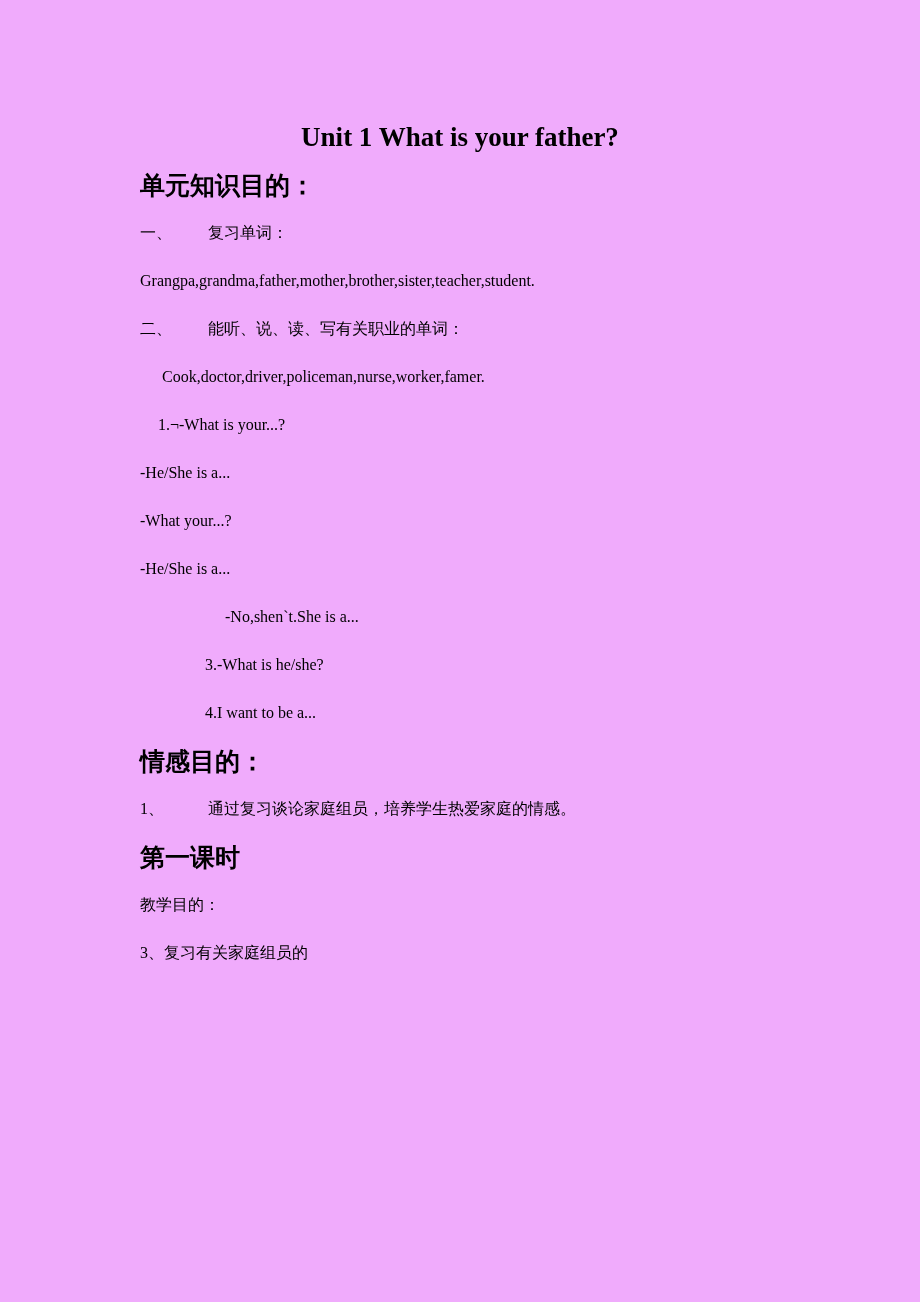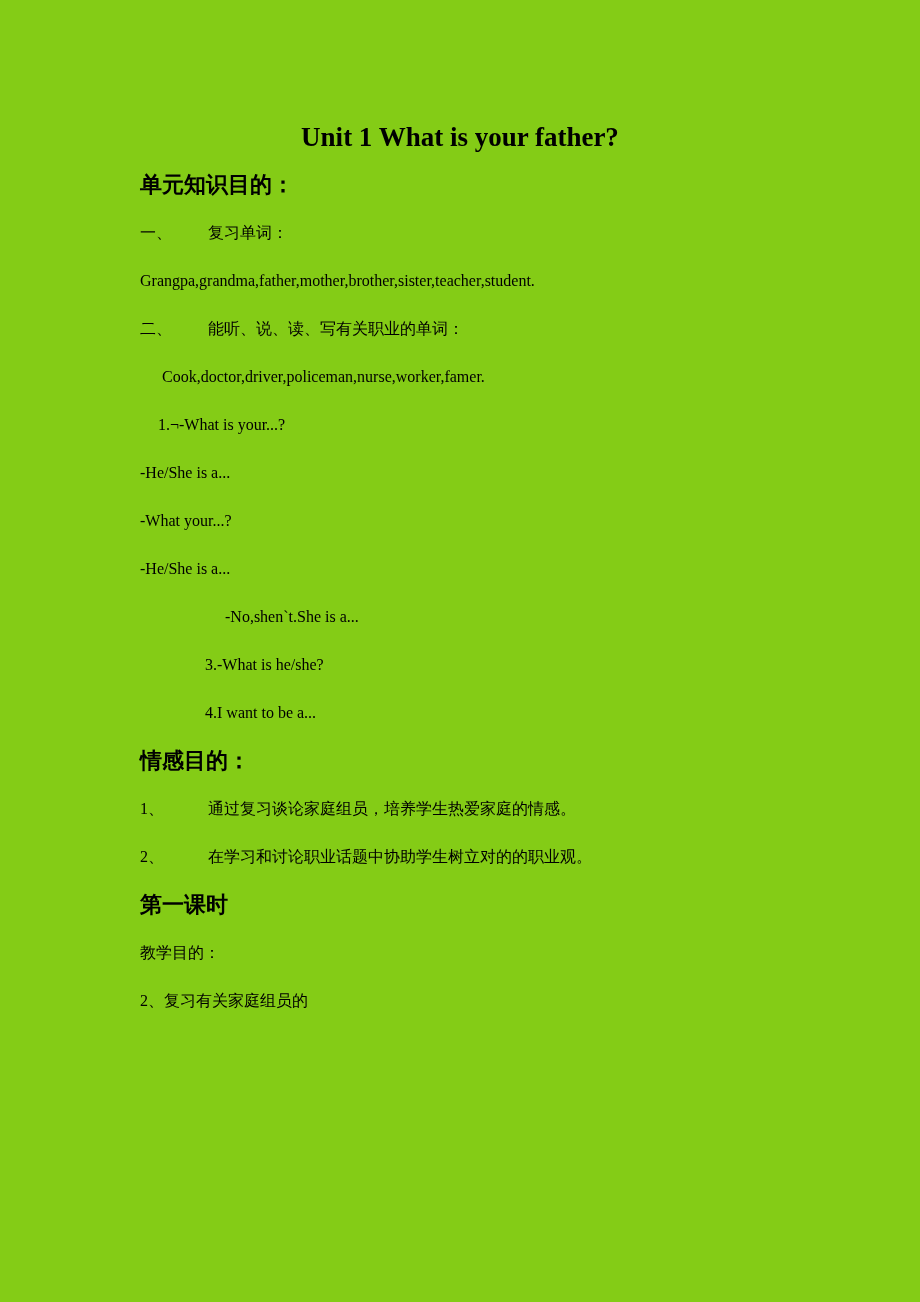--- a/index.html
+++ b/index.html
@@ -7,7 +7,7 @@
     position: relative;
     width: 920px;
     height: 1302px;
-    background: #84cc16;
+    background: #f0abfc;
     color: #000000;
     overflow: hidden;
   }

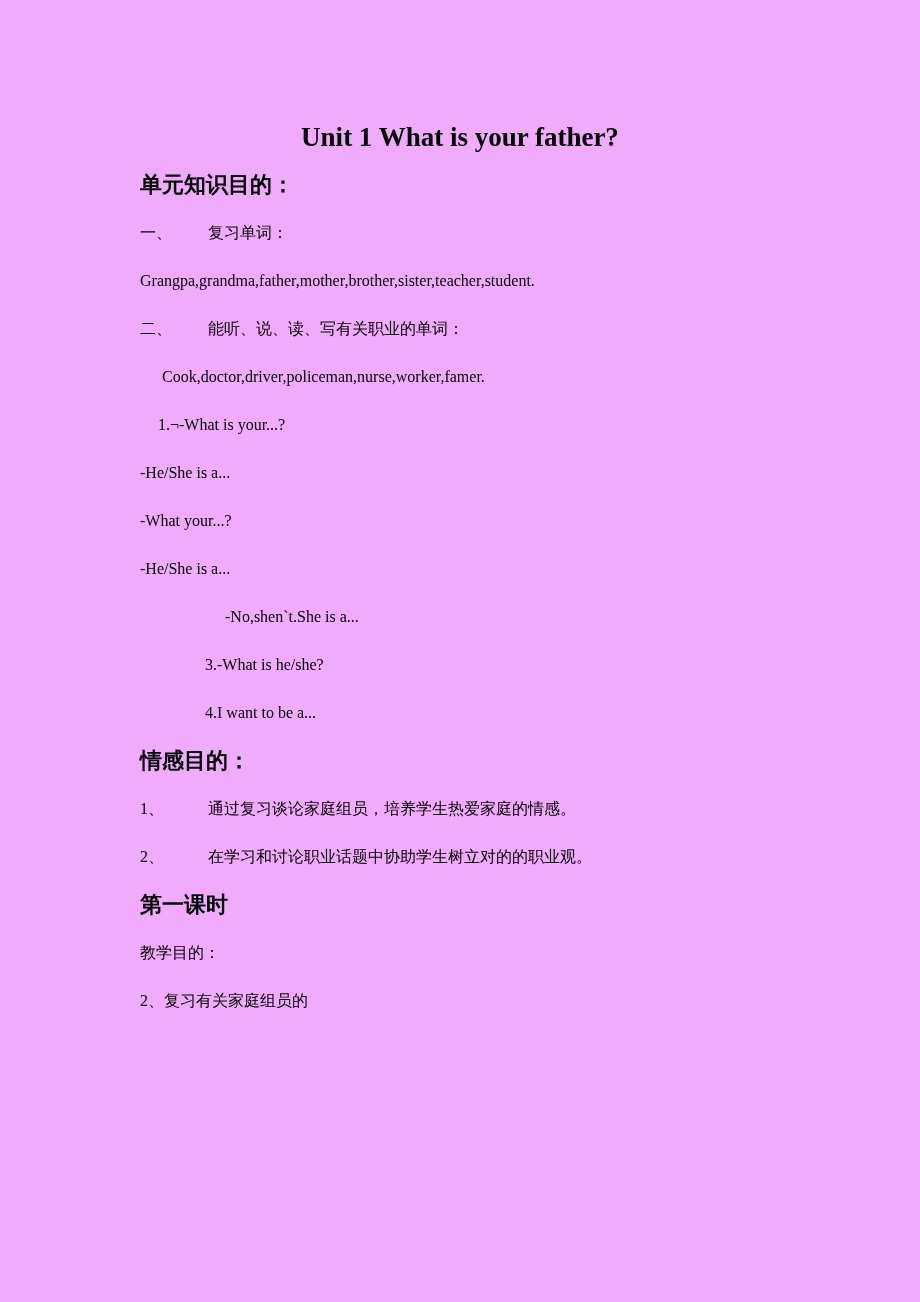--- a/index.html
+++ b/index.html
@@ -32,7 +32,7 @@
   .hei {
     font-family: "Liberation Sans", "DejaVu Sans", sans-serif;
     font-weight: bold;
-    font-size: 22px;
+    font-size: 25px;
   }
   .center { text-align: left; }
   .marker {

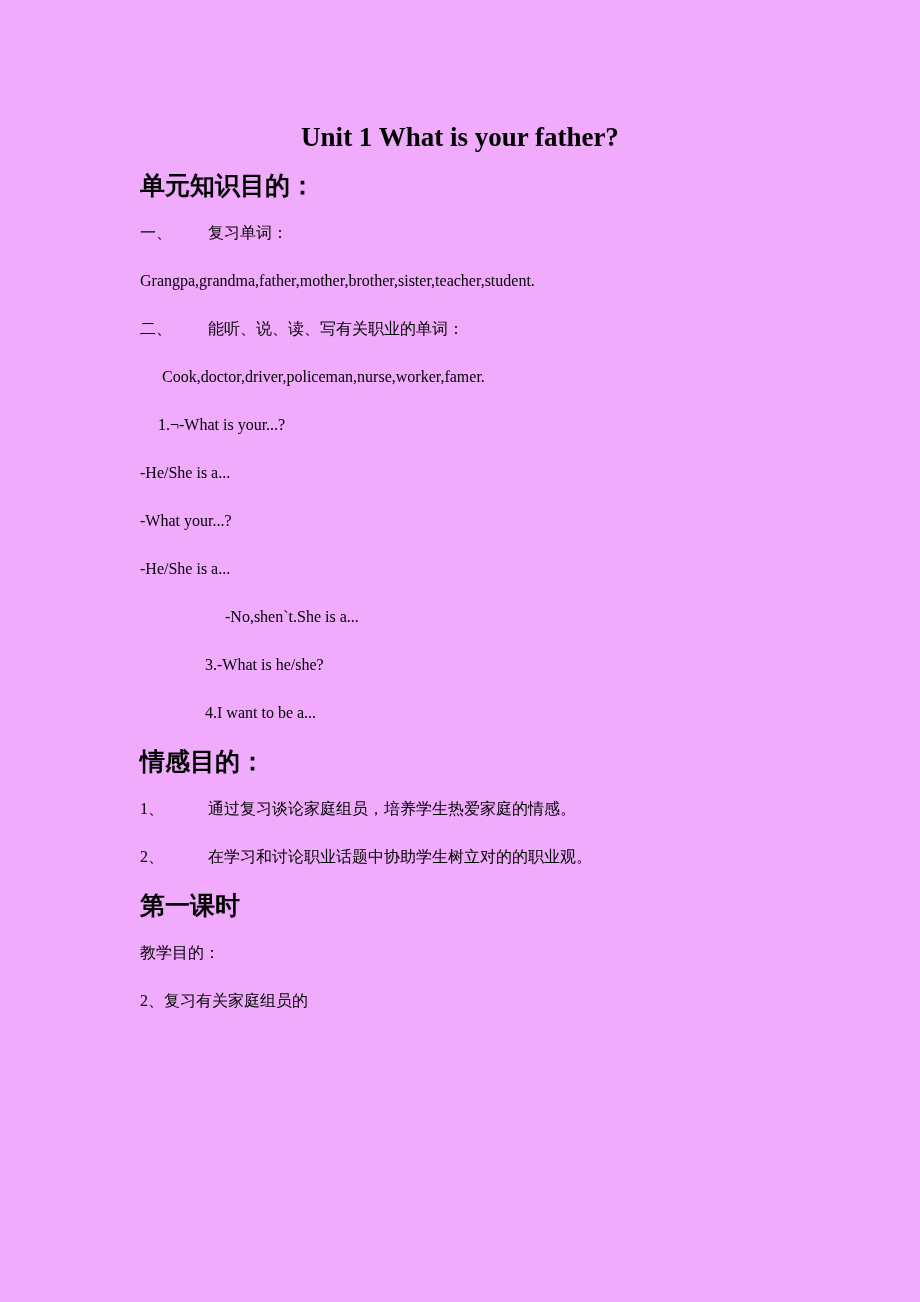--- a/index.html
+++ b/index.html
@@ -81,9 +81,6 @@
       <span class="marker">1、</span><span>通过复习谈论家庭组员，培养学生热爱家庭的情感。</span>
     </div>
 
-    <div class="line">
-      <span class="marker">2、</span><span>在学习和讨论职业话题中协助学生树立对的的职业观。</span>
-    </div>
 
     <div class="line hei center">第一课时</div>
 

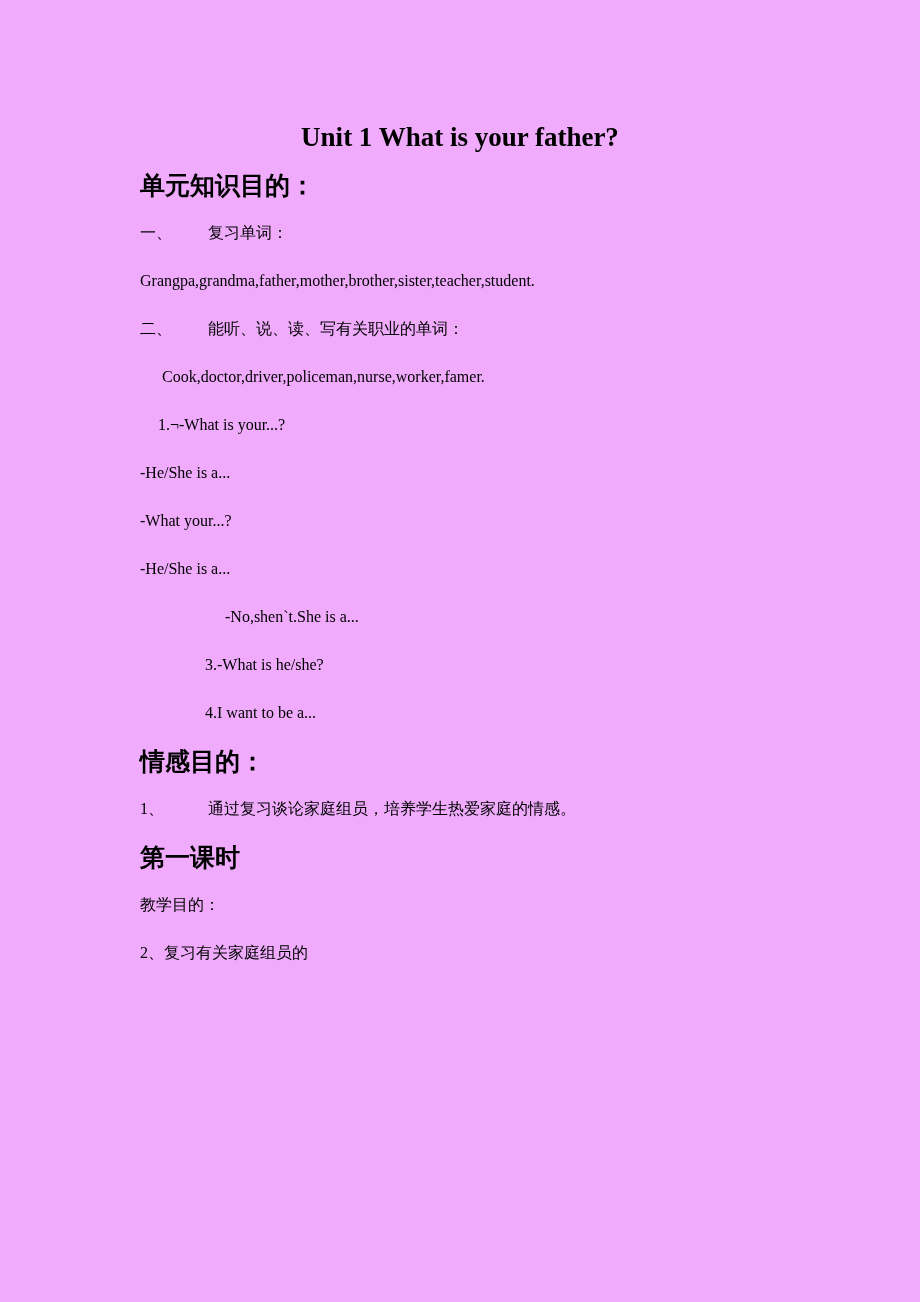--- a/index.html
+++ b/index.html
@@ -86,7 +86,7 @@
 
     <div class="line">教学目的：</div>
 
-    <div class="line">2、复习有关家庭组员的</div>
+    <div class="line">3、复习有关家庭组员的</div>
 
   </div>
 </div>

